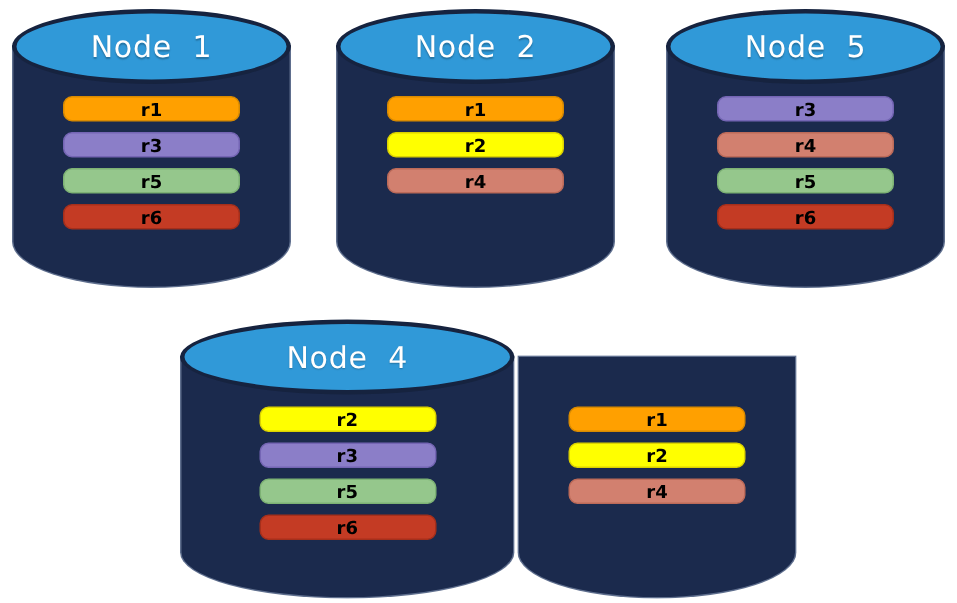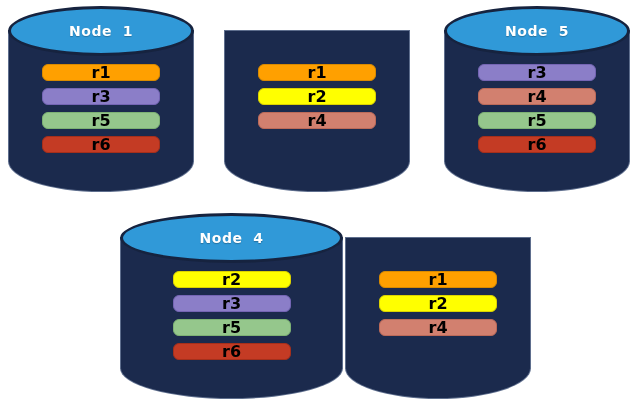--- a/index.html
+++ b/index.html
@@ -40,8 +40,8 @@
   }
   .cyl-title {
     color: var(--title-color, #FFFFFF);
-    font-weight: bold;
-    font-size: 14px;
+    font-weight: normal;
+    font-size: 20px;
     white-space: pre;
     letter-spacing: 0.5px;
     text-shadow: 0 1px 1px rgba(0,0,0,0.25);

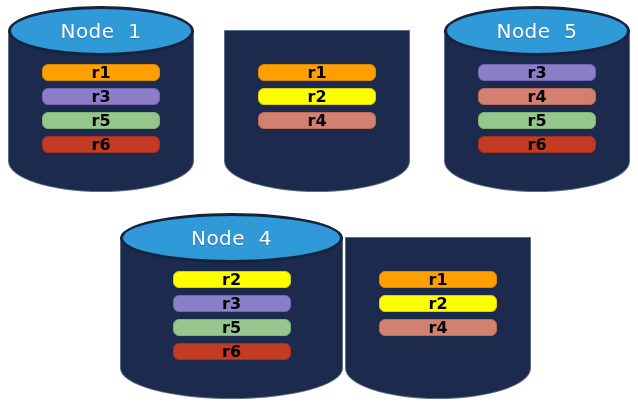--- a/index.html
+++ b/index.html
@@ -89,6 +89,9 @@
   </div>
     <div class="cylinder" style="left: 224px; top: 6px;">
     <div class="cyl-body"></div>
+    <div class="cyl-top">
+      <span class="cyl-title">Node  2</span>
+    </div>
     <div class="bars">
         <div class="bar" style="background: rgb(255, 160, 0); border-color: rgb(217, 138, 0);">r1</div>
         <div class="bar" style="background: rgb(255, 255, 0); border-color: rgb(220, 210, 0);">r2</div>

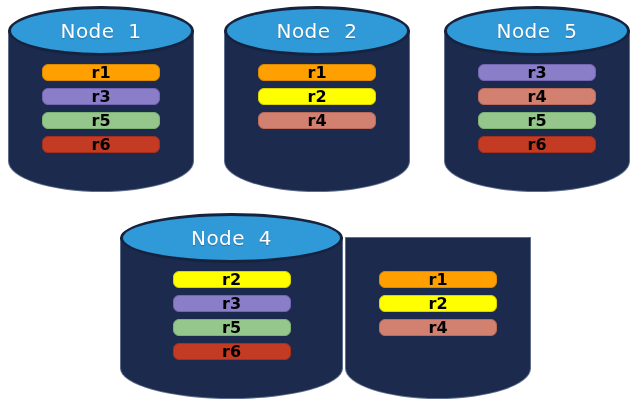--- a/index.html
+++ b/index.html
@@ -65,7 +65,7 @@
     display: flex;
     align-items: center;
     justify-content: center;
-    font-size: 16px;
+    font-size: 12px;
     font-weight: bold;
     color: var(--bar-text, #000000);
     line-height: 1;

